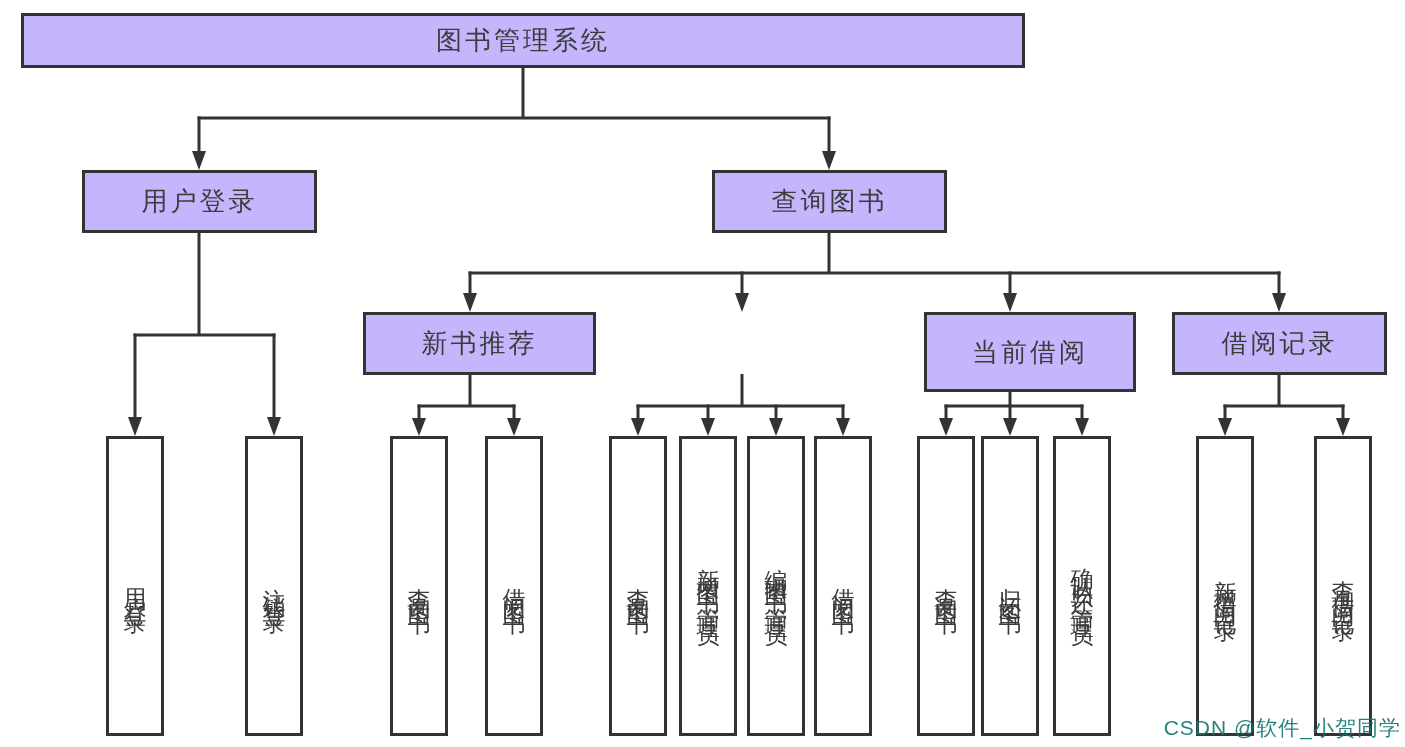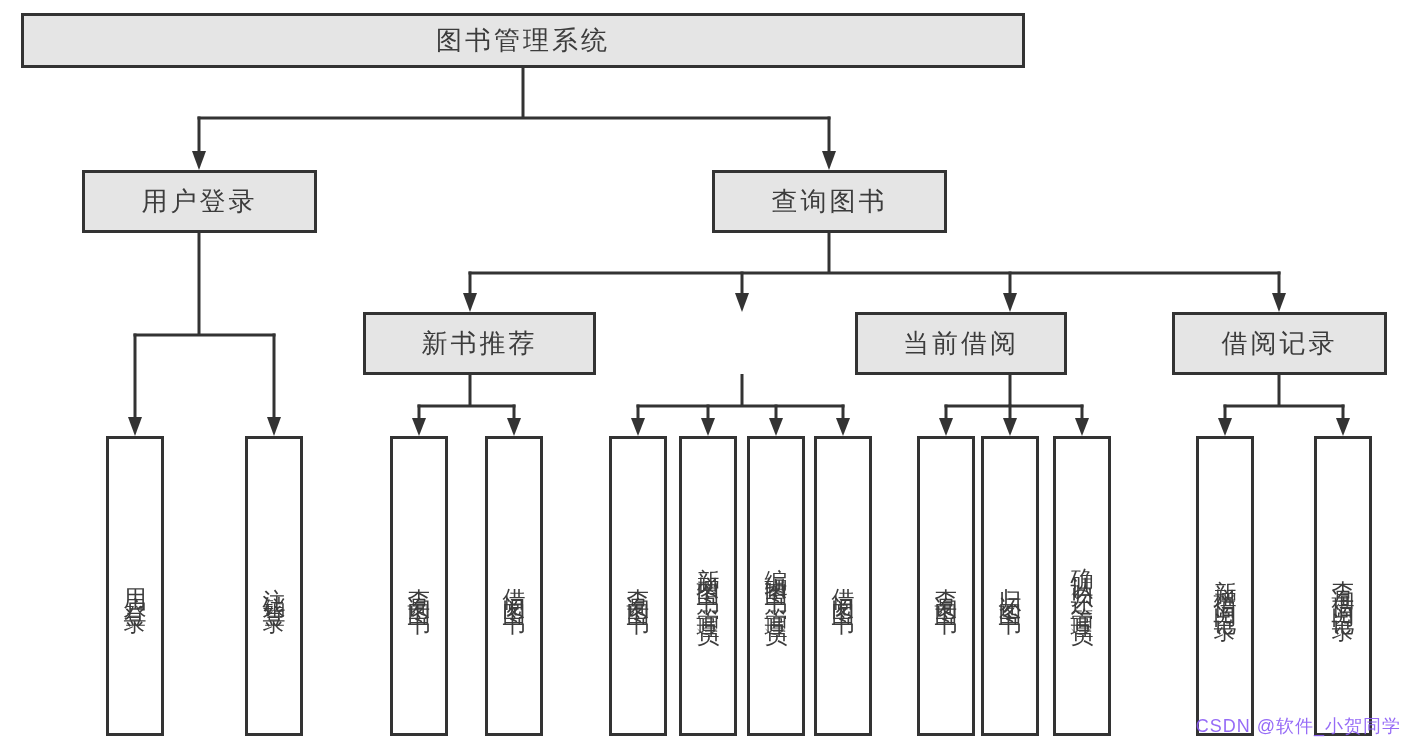--- a/index.html
+++ b/index.html
@@ -20,7 +20,7 @@
     position: absolute;
     box-sizing: border-box;
     border: 3px solid #333333;
-    background: #e5e5e5;
+    background: #c4b5fd;
     display: flex;
     align-items: center;
     justify-content: center;

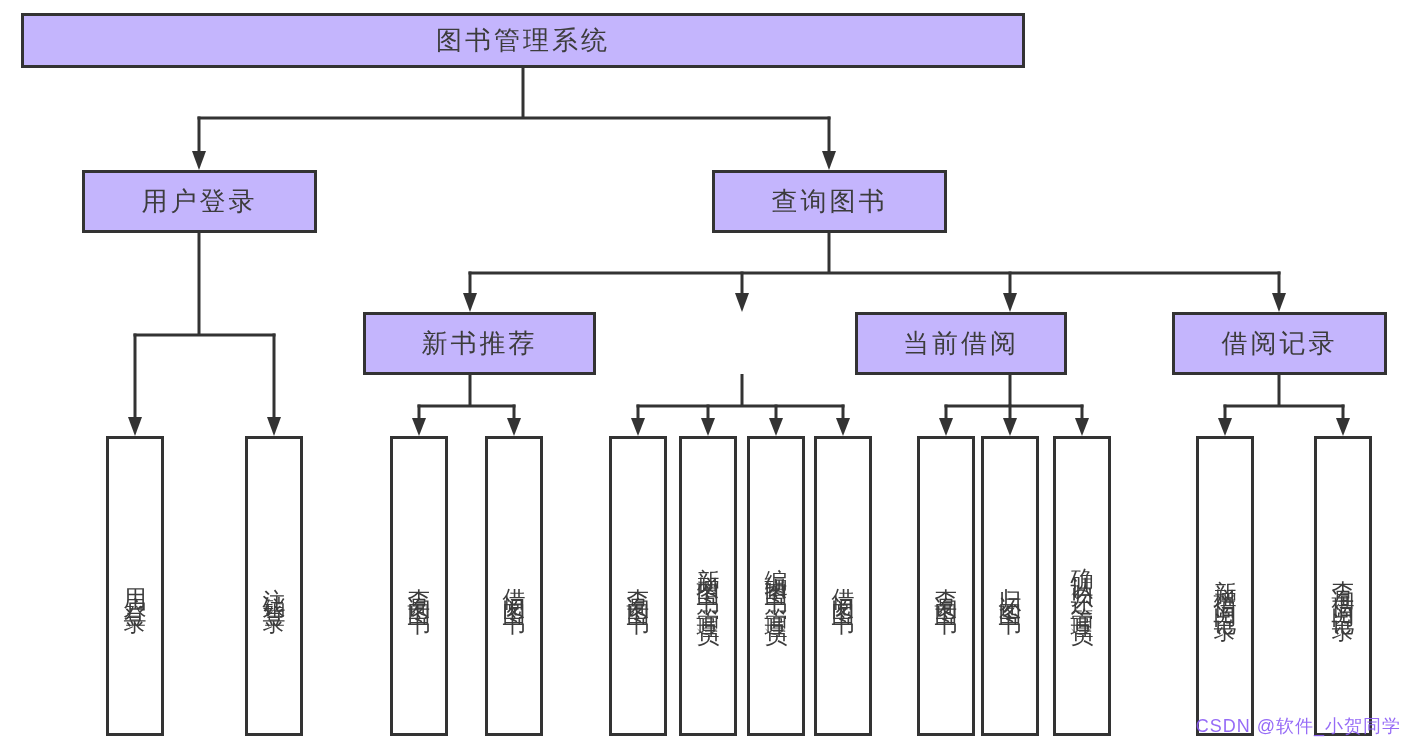--- a/index.html
+++ b/index.html
@@ -161,7 +161,7 @@
   <div class="hbox" style="left:363px;top:312px;width:233px;height:63px">
     <span>新书推荐</span>
   </div>
-  <div class="hbox" style="left:855px;top:312px;width:212px;height:63px">
+  <div class="hbox" style="left:924px;top:312px;width:212px;height:80px">
     <span>当前借阅</span>
   </div>
   <div class="hbox" style="left:1172px;top:312px;width:215px;height:63px">

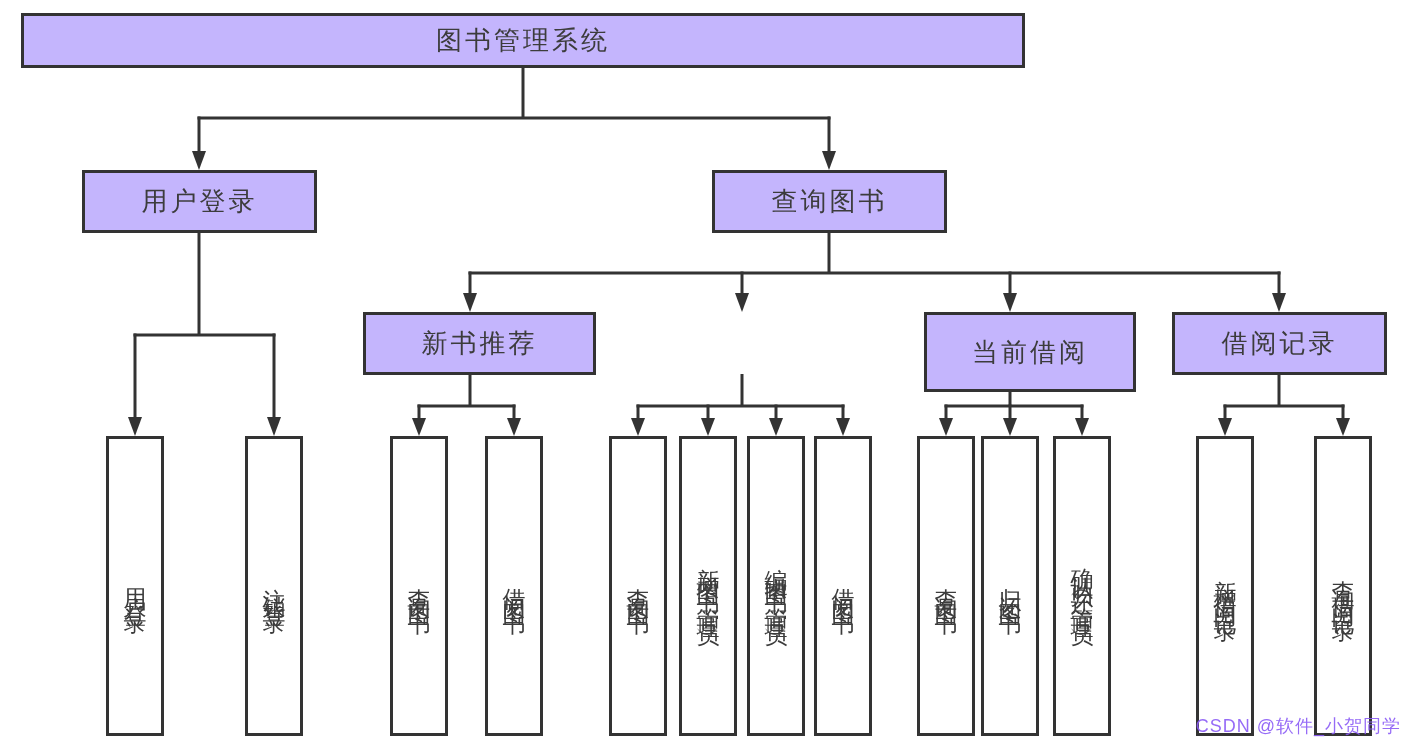--- a/index.html
+++ b/index.html
@@ -56,9 +56,9 @@
     position: absolute;
     right: 4px;
     top: 714px;
-    color: #8b5cf6;
+    color: #0f766e;
     opacity: 0.9;
-    font-size: 18px;
+    font-size: 21px;
     letter-spacing: 1px;
     z-index: 5;
     white-space: nowrap;

